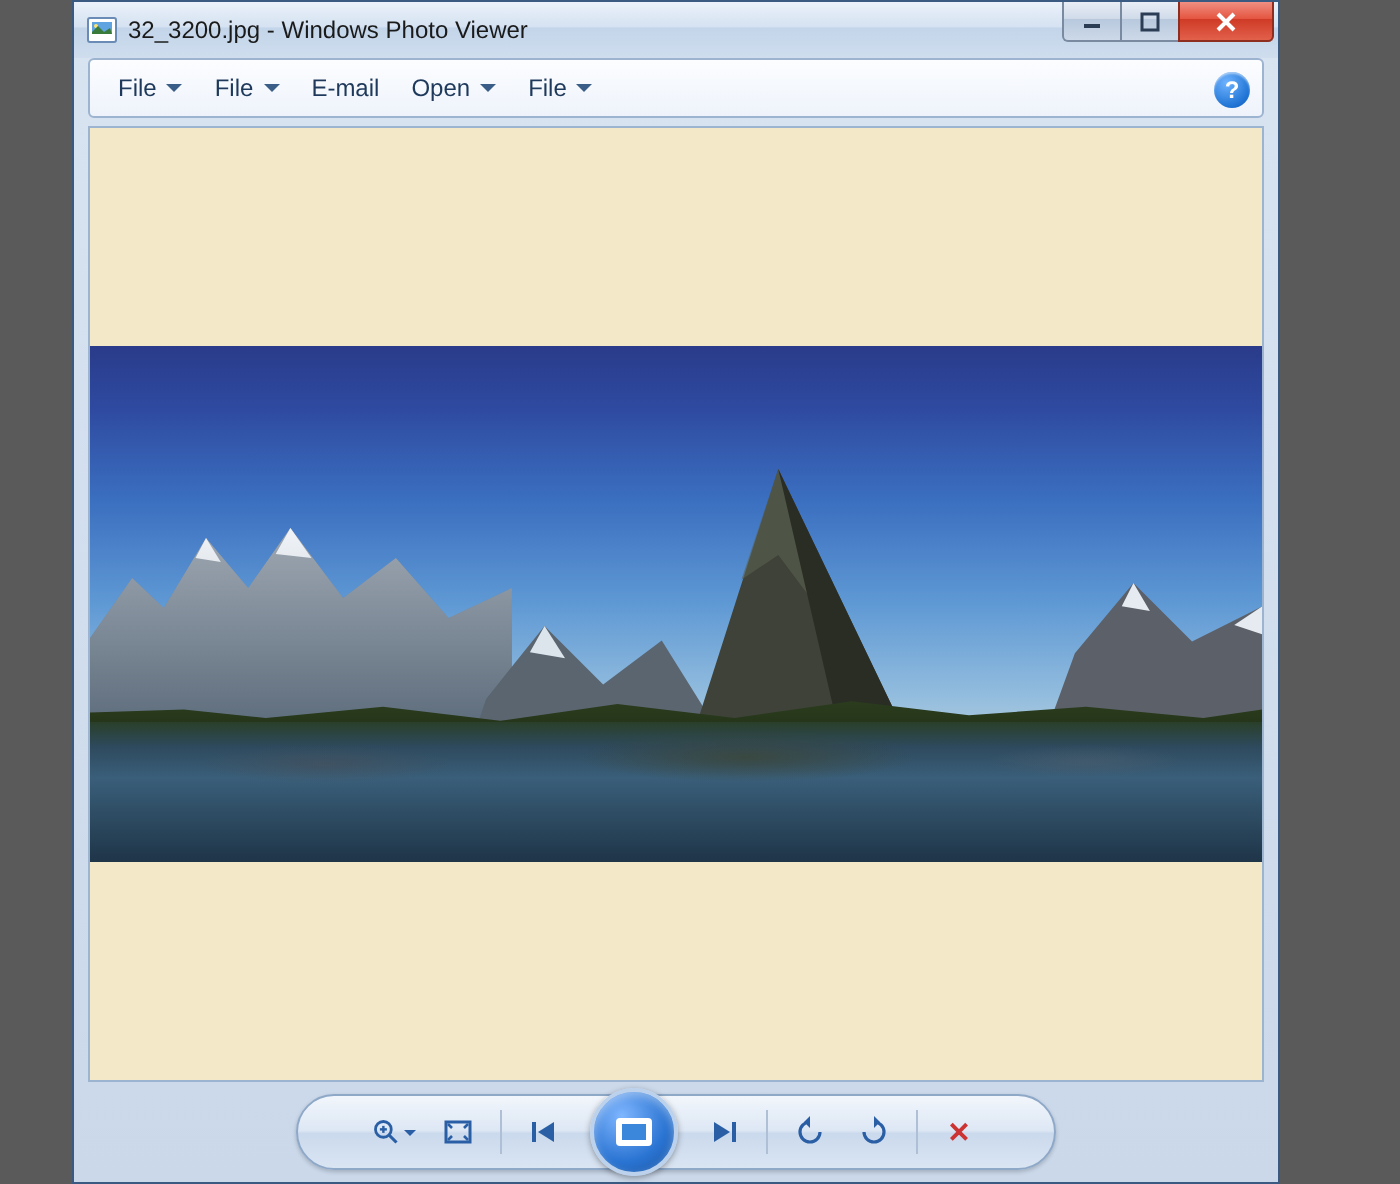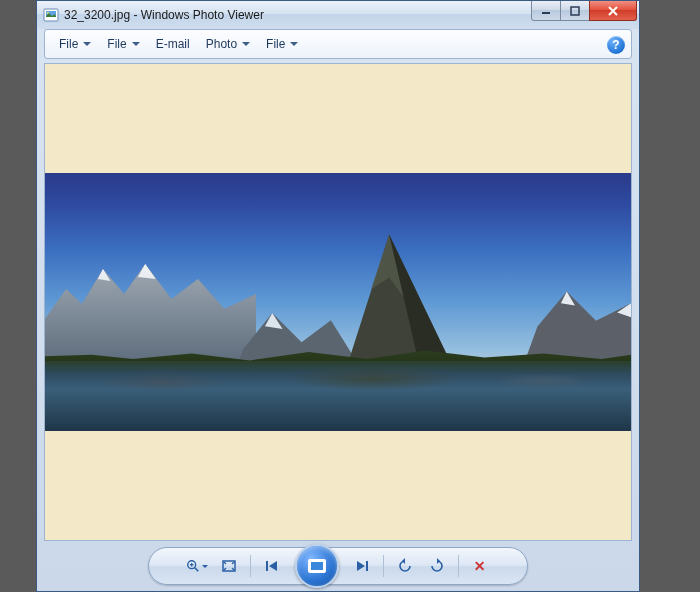--- a/index.html
+++ b/index.html
@@ -240,7 +240,7 @@
       <span>E-mail</span>
     </div>
     <div class="menu-item">
-      <span>Photo</span>
+      <span>Open</span>
       <span class="chev"></span>
     </div>
     <div class="menu-item">

